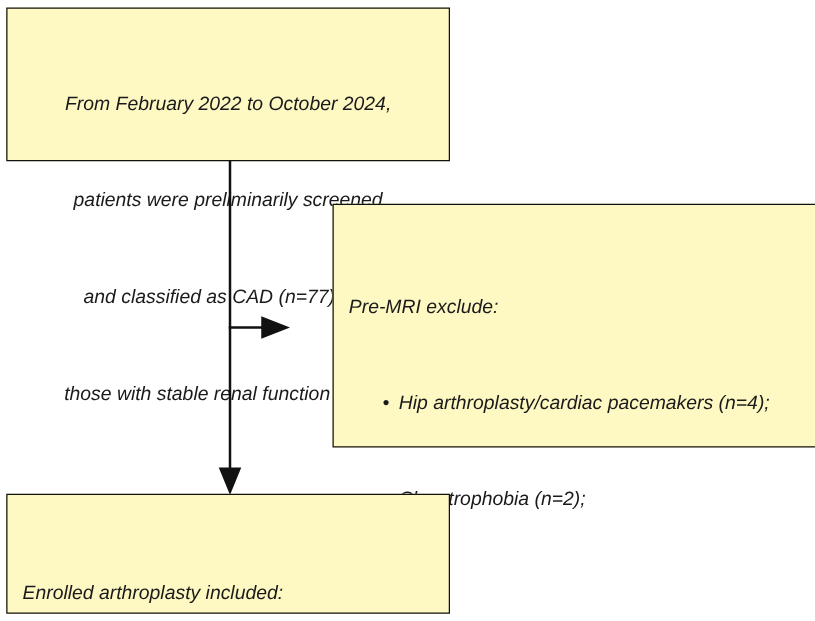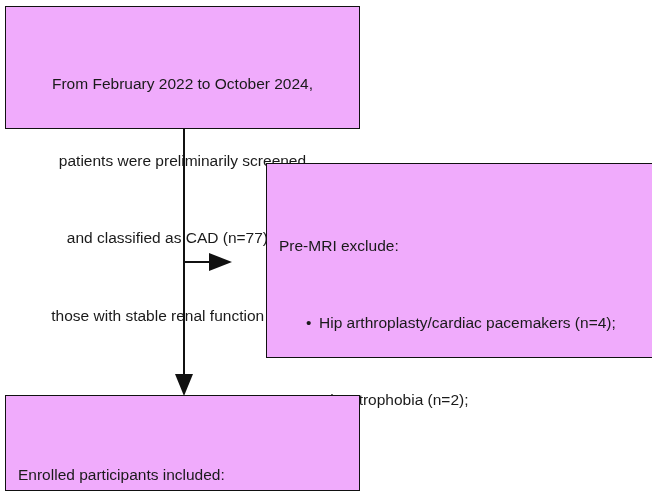--- a/index.html
+++ b/index.html
@@ -21,7 +21,8 @@
     position: absolute;
     box-sizing: border-box;
     border: 1.6px solid #111111;
-    background: #f0abfc;
+    background: #fef9c3;
+    font-style: italic;
   }
 
   .box-text {

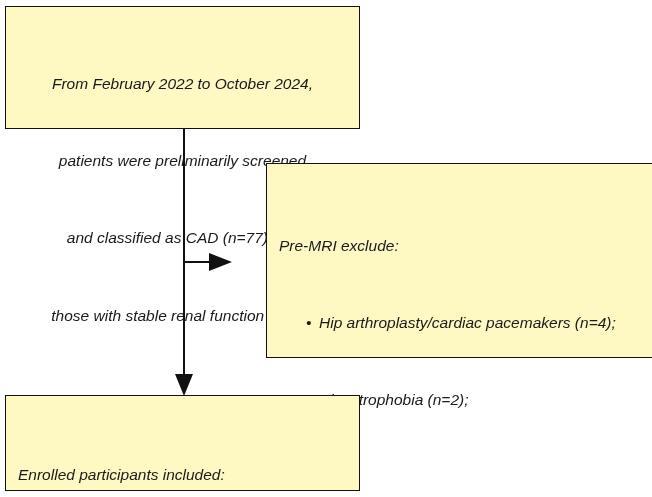--- a/index.html
+++ b/index.html
@@ -151,7 +151,7 @@
 
   <div class="flow-box" id="box-included">
     <div class="inner box-text">
-      <span class="heading-line">Enrolled participants included:</span>
+      <span class="heading-line">Enrolled arthroplasty included:</span>
       
       
     </div>

